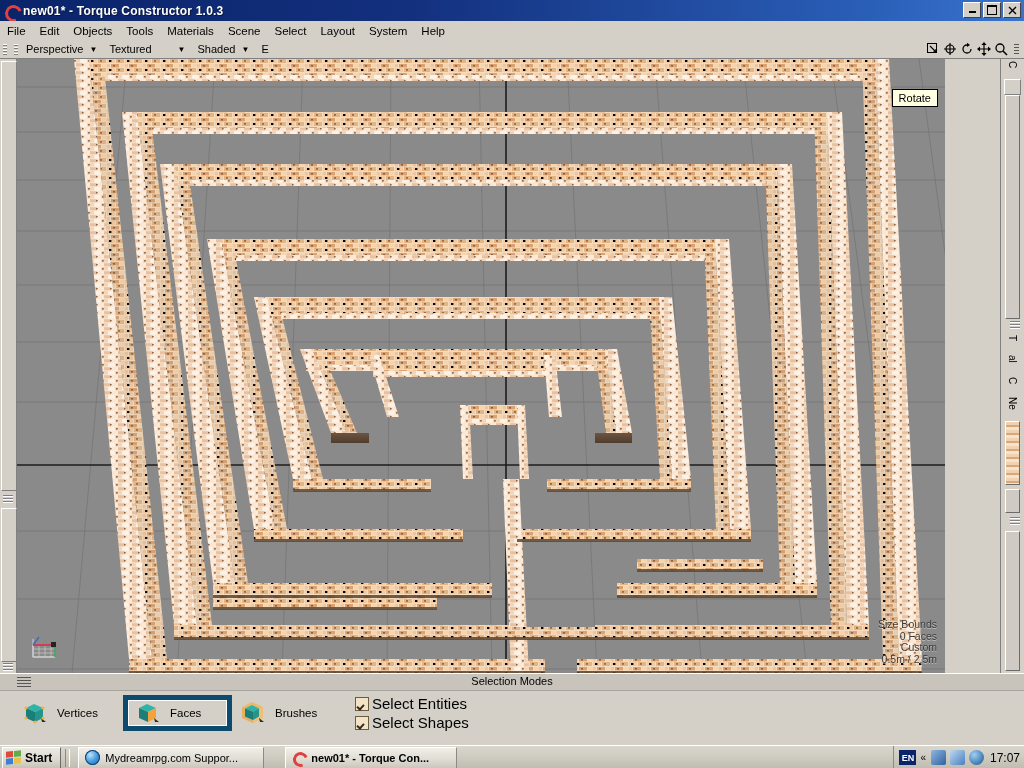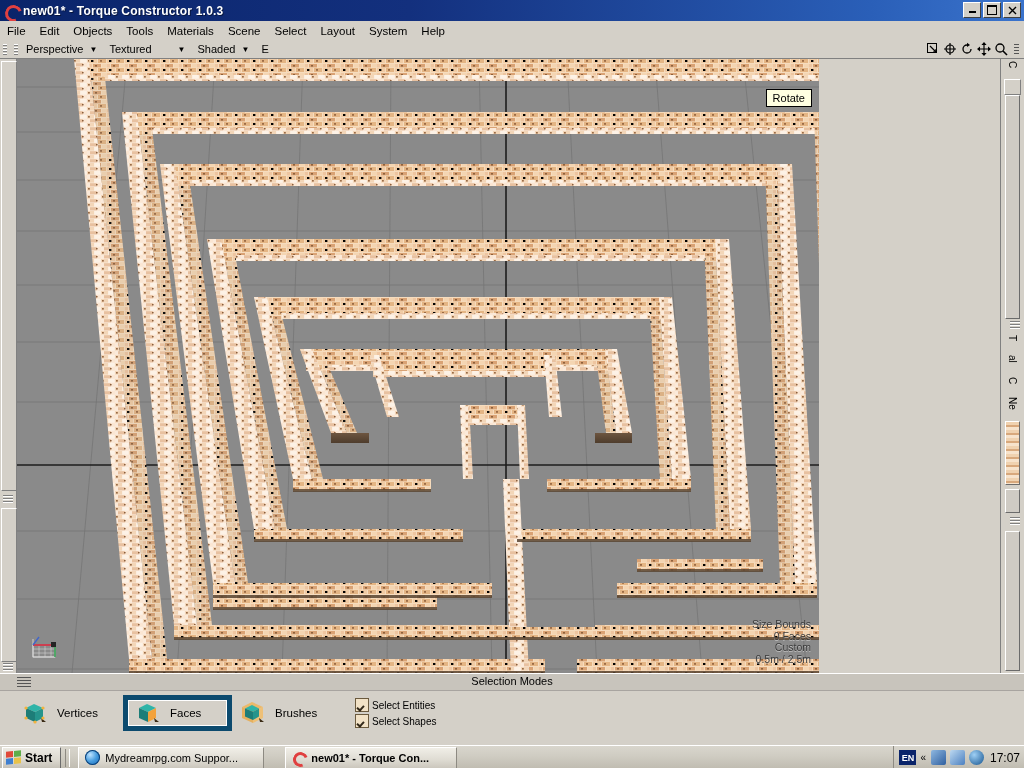--- a/index.html
+++ b/index.html
@@ -61,7 +61,7 @@
     border-color:#fff #6b6b6b #6b6b6b #fff;}
 
   
-  .viewport{position:absolute;left:17px;top:0;width:802px;height:614px;overflow:hidden;
+  .viewport{position:absolute;left:17px;top:0;width:928px;height:614px;overflow:hidden;
     background:#8a8a8a;}
   .vp-svg{position:absolute;left:0;top:0;}
   .rotate-tip{position:absolute;right:7px;top:30px;background:#ffffe1;border:1px solid #000;

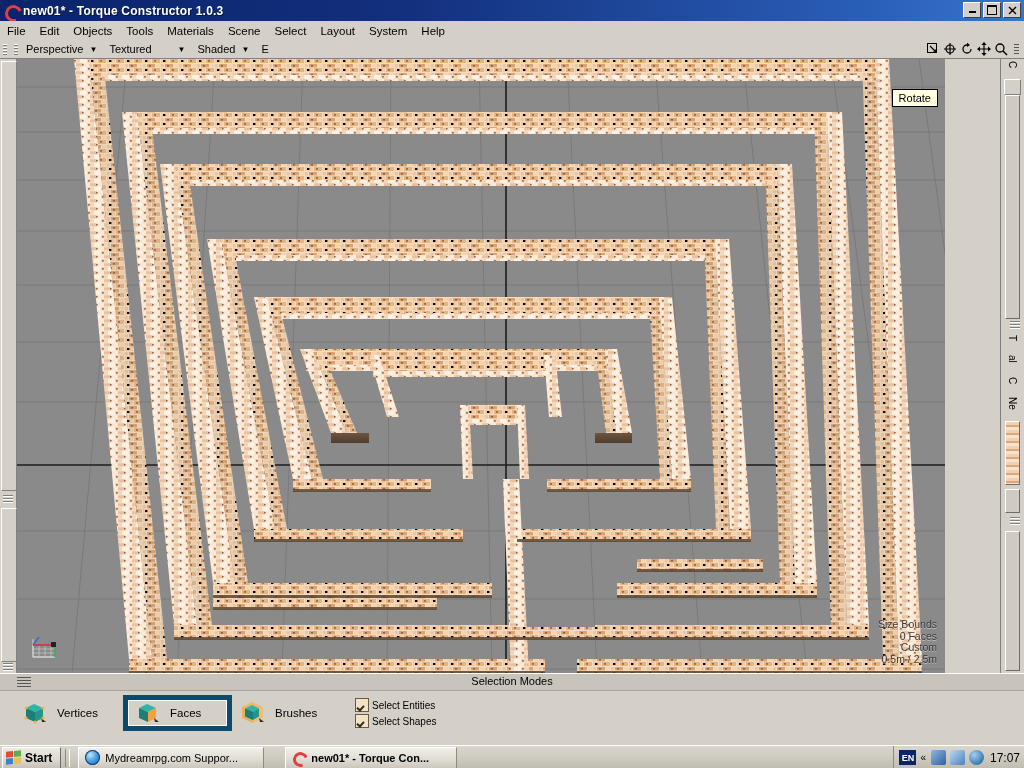--- a/index.html
+++ b/index.html
@@ -90,7 +90,7 @@
   .cbox{width:12px;height:12px;background:#f2e2c6;border:1px solid #6b5a3e;position:relative;flex:none;}
   .cbox::after{content:"";position:absolute;left:2px;top:5px;width:3px;height:5px;
     border:solid #33291a;border-width:0 2px 2px 0;transform:rotate(42deg);}
-  .clabel{font-size:10px;color:#000;}
+  .clabel{font-size:15px;color:#000;}
 
   
   .taskbar{position:absolute;left:0;top:745px;width:1024px;height:23px;

